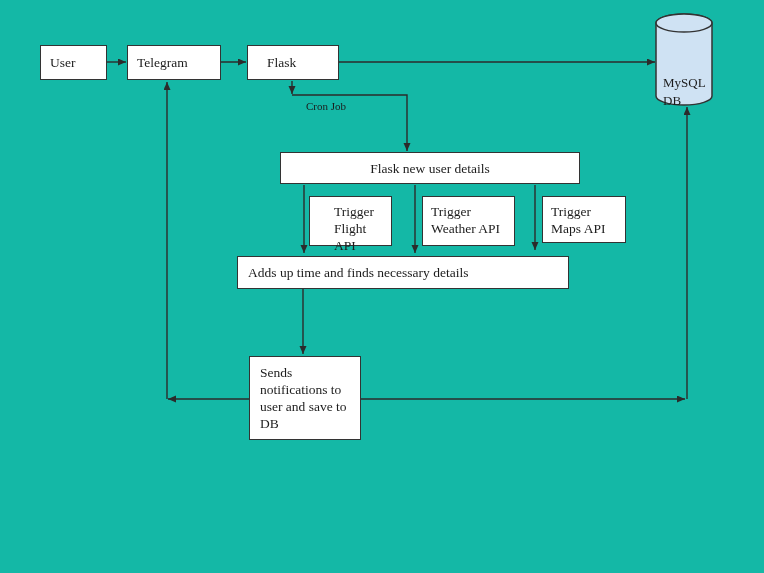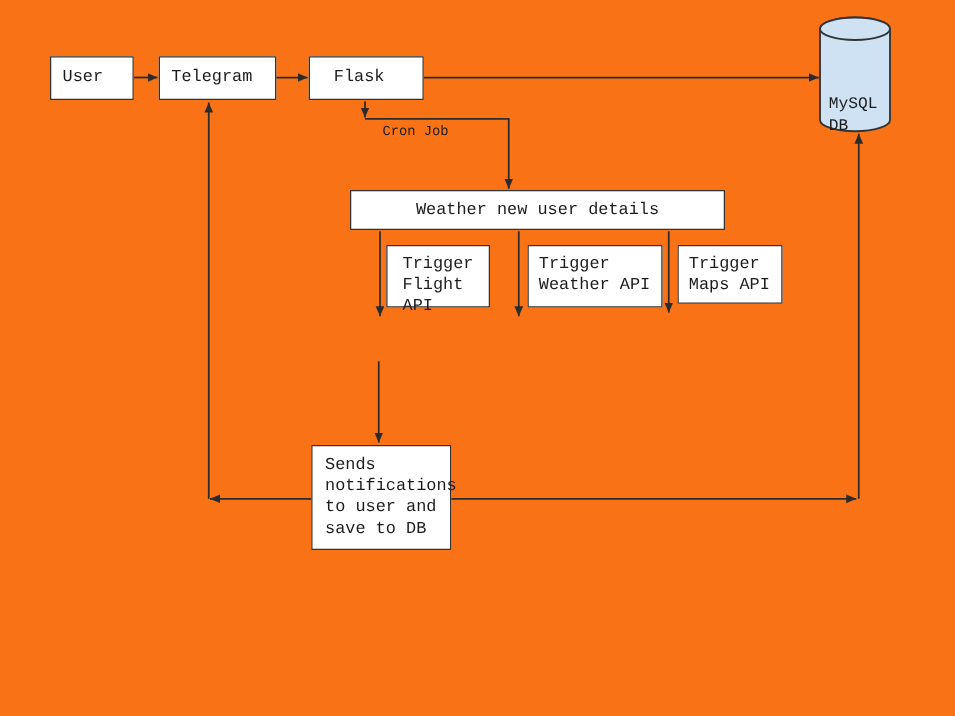--- a/index.html
+++ b/index.html
@@ -6,8 +6,8 @@
   .canvas {
     position:relative;
     width:764px; height:573px;
-    background:#f97316;
-    font-family:Liberation Mono, monospace;
+    background:#14b8a6;
+    font-family:Liberation Serif, serif;
     color:#1c1c1c;
     overflow:hidden;
   }

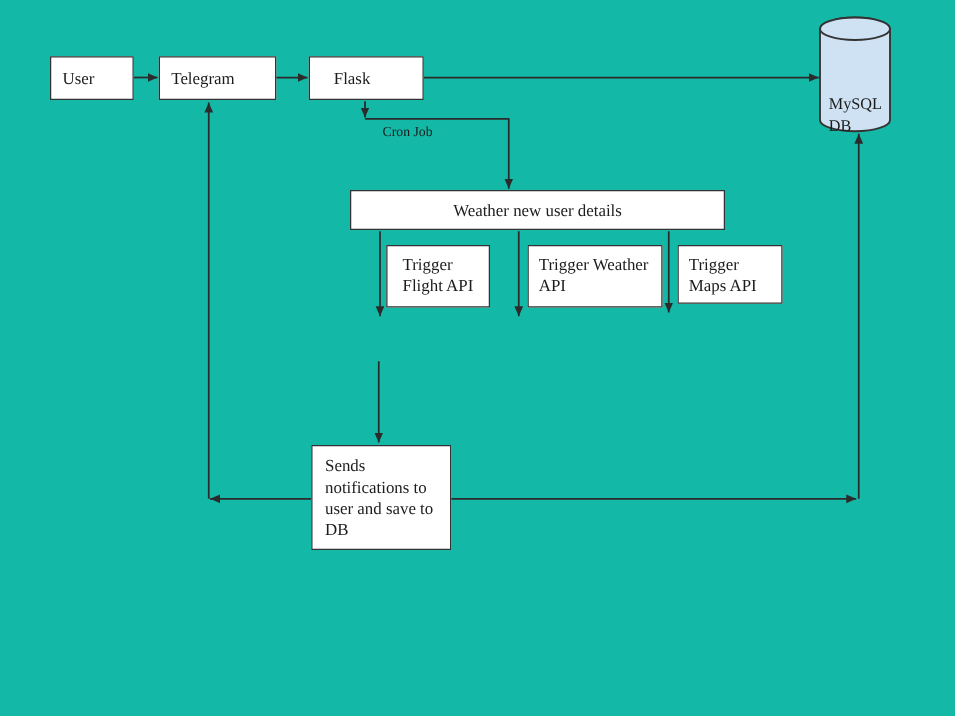--- a/index.html
+++ b/index.html
@@ -79,7 +79,7 @@
 
   <div class="node vcenter n-flask">Flask</div>
 
-  <div class="node vcenter hcenter n-checks">Weather new user details</div>
+  <div class="node vcenter hcenter n-checks">Flask new user details</div>
 
   <div class="node n-trigf">Trigger Flight API</div>
 

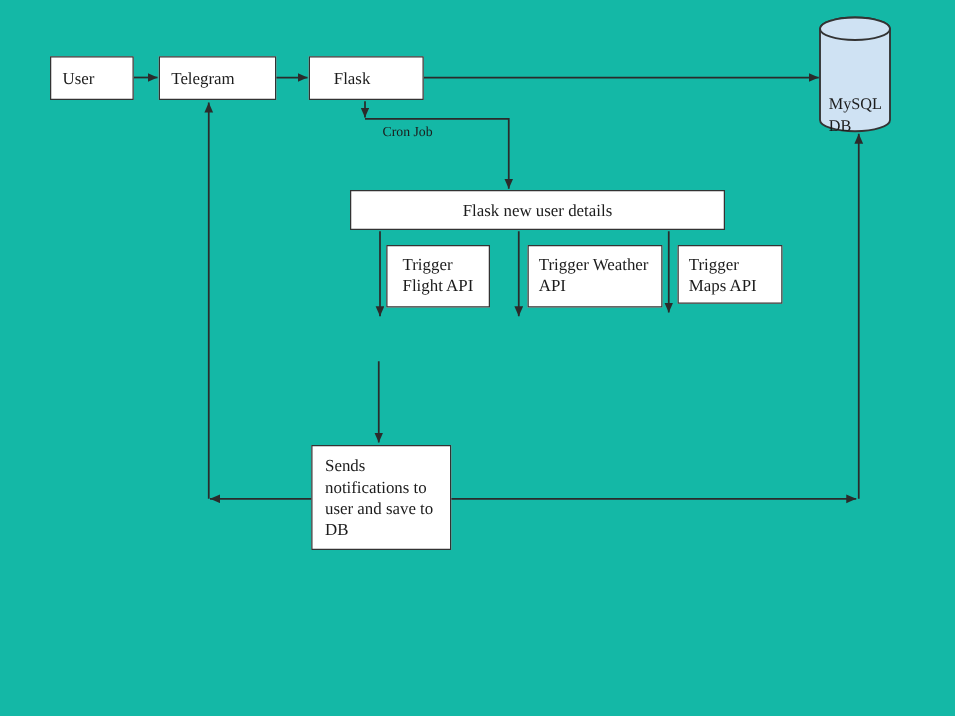--- a/index.html
+++ b/index.html
@@ -28,7 +28,7 @@
   .n-telegram { left:127px; top:45px;  width:94px;  height:35px; padding-left:9px; }
   .n-flask    { left:247px; top:45px;  width:92px;  height:35px; padding-left:19px; }
   .n-checks   { left:280px; top:152px; width:300px; height:32px; }
-  .n-trigf    { left:309px; top:196px; width:83px;  height:50px; padding:6px 4px 0 12px; }
+  .n-trigf    { left:309px; top:196px; width:83px;  height:50px; padding:6px 4px 0 24px; }
   .n-trigw    { left:422px; top:196px; width:108px;  height:50px; padding:6px 4px 0 8px; }
   .n-trigm    { left:542px; top:196px; width:84px;  height:47px; padding:6px 4px 0 8px; }
   .n-adds     { left:237px; top:256px; width:332px; height:33px; padding-left:10px; }

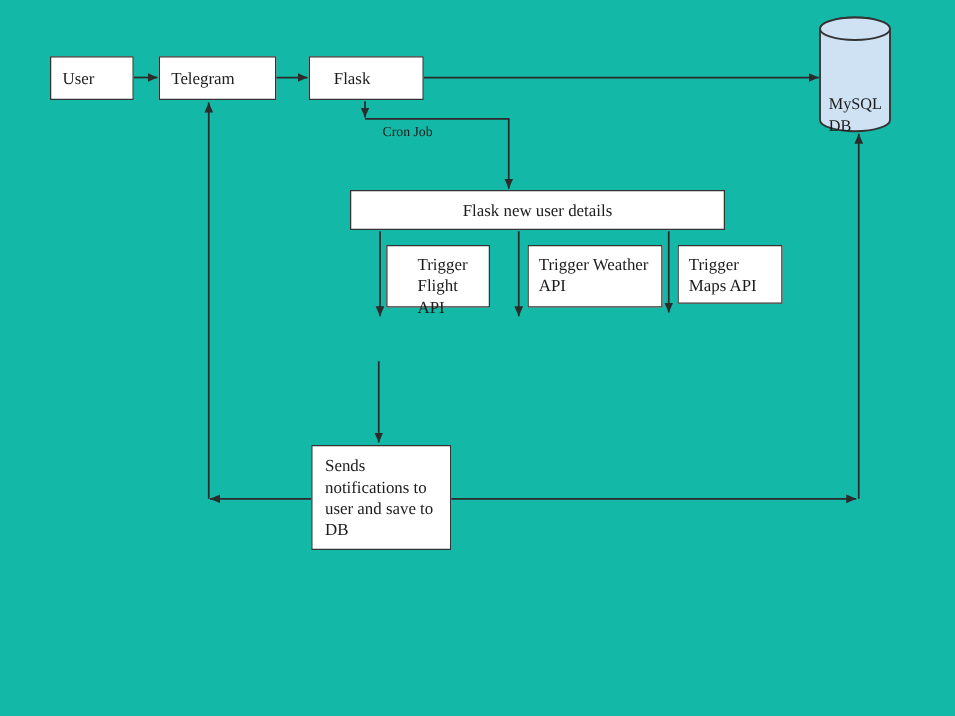--- a/index.html
+++ b/index.html
@@ -29,7 +29,7 @@
   .n-flask    { left:247px; top:45px;  width:92px;  height:35px; padding-left:19px; }
   .n-checks   { left:280px; top:152px; width:300px; height:32px; }
   .n-trigf    { left:309px; top:196px; width:83px;  height:50px; padding:6px 4px 0 24px; }
-  .n-trigw    { left:422px; top:196px; width:108px;  height:50px; padding:6px 4px 0 8px; }
+  .n-trigw    { left:422px; top:196px; width:93px;  height:50px; padding:6px 4px 0 8px; }
   .n-trigm    { left:542px; top:196px; width:84px;  height:47px; padding:6px 4px 0 8px; }
   .n-adds     { left:237px; top:256px; width:332px; height:33px; padding-left:10px; }
   .n-sends    { left:249px; top:356px; width:112px;  height:84px; padding:7px 4px 4px 10px; }

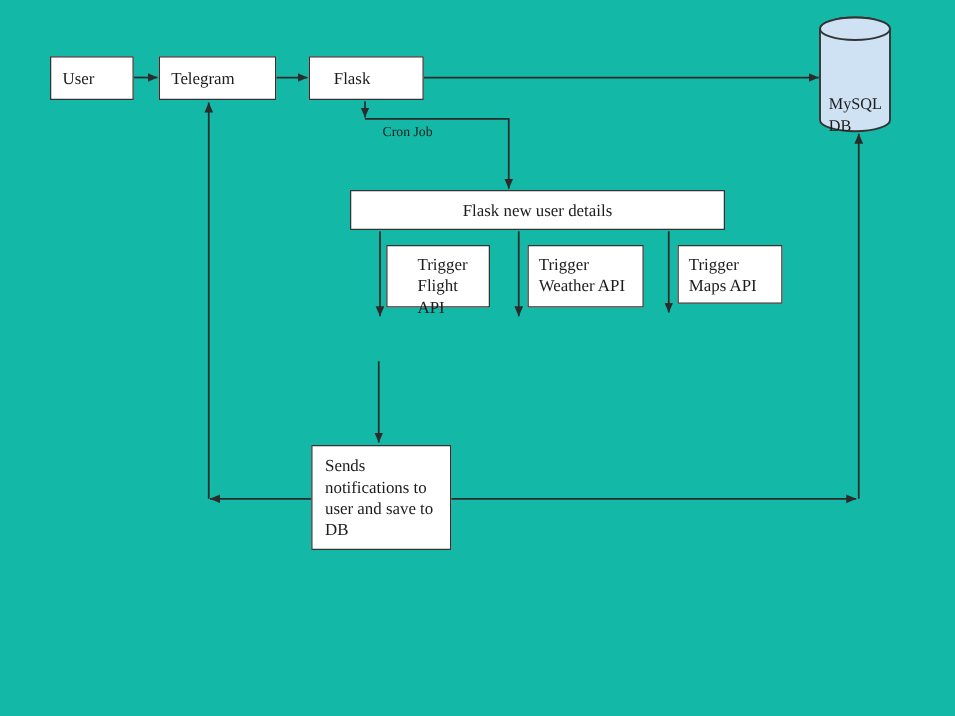--- a/index.html
+++ b/index.html
@@ -87,6 +87,7 @@
 
   <div class="node n-trigm">Trigger Maps API</div>
 
+  <div class="node vcenter n-adds">Adds up time and finds necessary details</div>
 
   <div class="node n-sends">Sends notifications to user and save to DB</div>
 

